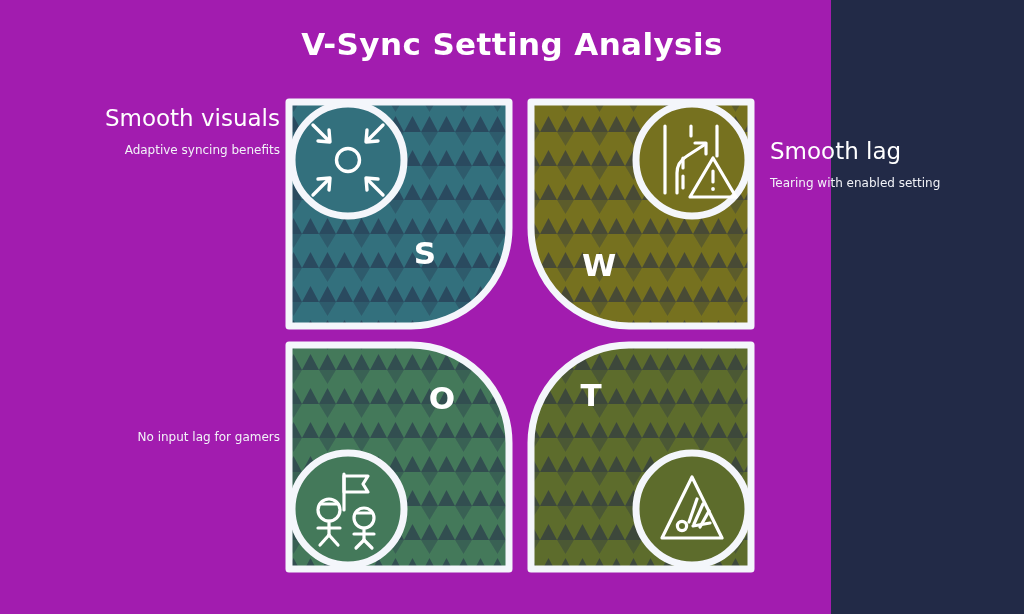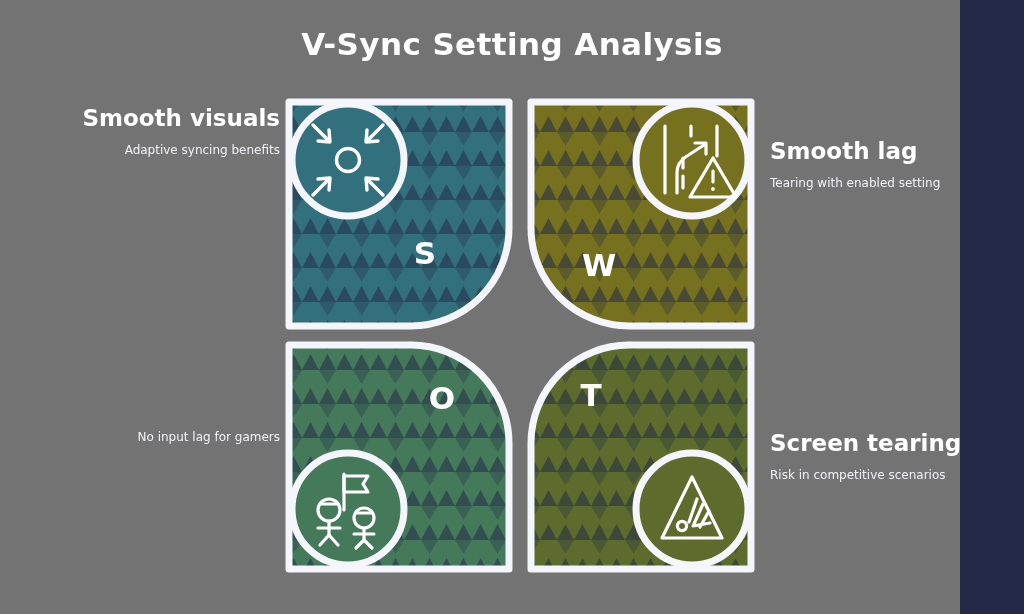--- a/index.html
+++ b/index.html
@@ -16,9 +16,9 @@
   }
   #stage {
     position: relative;
-    width: 960px;
+    width: 831px;
     height: 614px;
-    background: #737373;
+    background: #a21caf;
   }
 
   

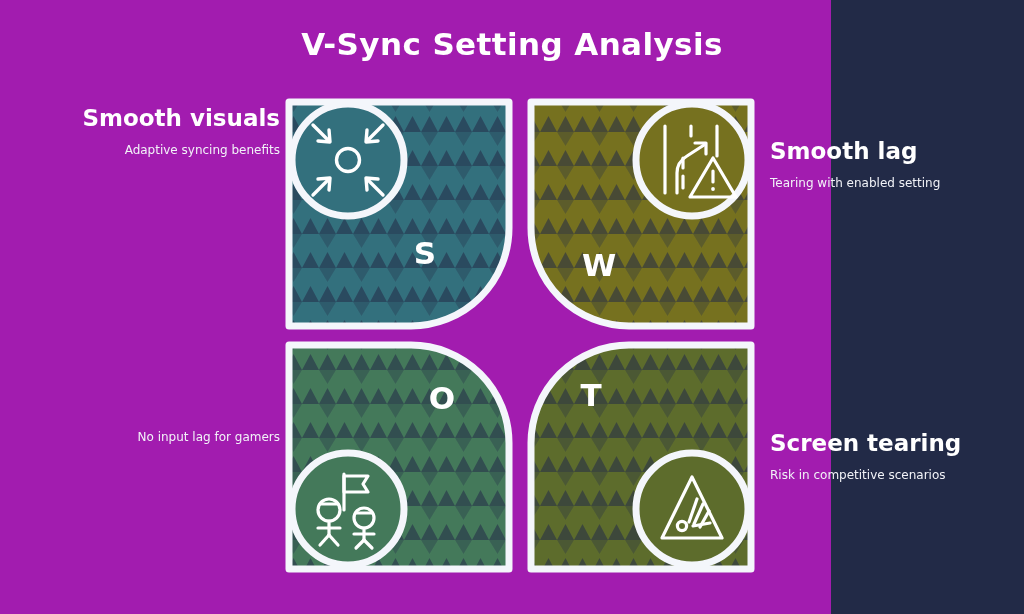--- a/index.html
+++ b/index.html
@@ -43,7 +43,7 @@
   }
   .label-block .lb-title {
     font-size: 23px;
-    font-weight: bold;
+    font-weight: normal;
     line-height: 1.17;
     margin-bottom: 11px;
   }

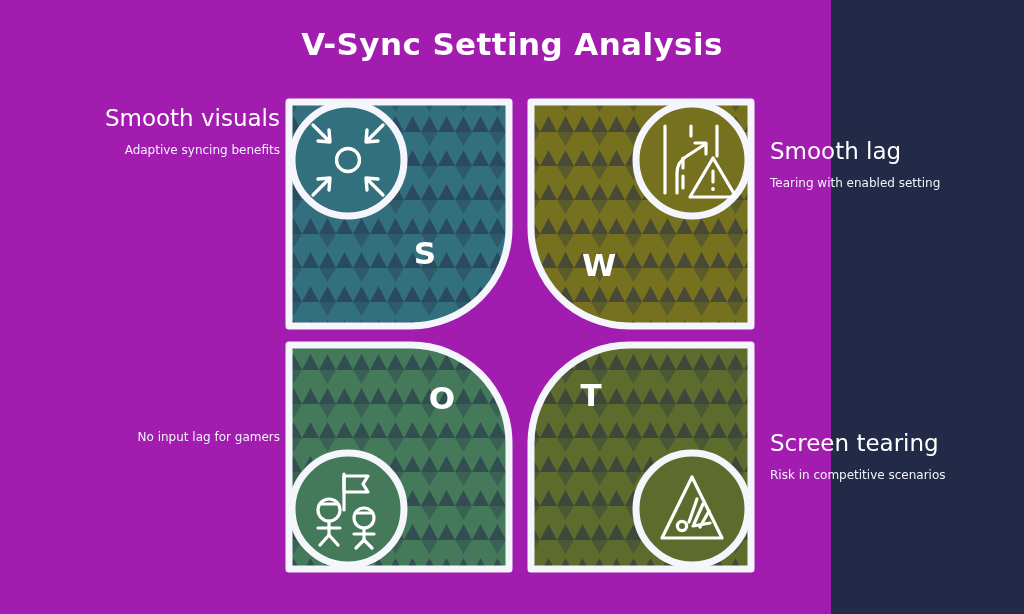--- a/index.html
+++ b/index.html
@@ -99,10 +99,6 @@
     <div class="lb-desc">No input lag for gamers</div>
   </div>
 
-  <div class="label-block align-left" id="lbl-threats">
-    <div class="lb-title">Screen tearing</div>
-    <div class="lb-desc">Risk in competitive scenarios</div>
-  </div>
 
   <div id="swot">
     <svg width="470" height="475" viewBox="0 0 470 475" xmlns="http://www.w3.org/2000/svg">

